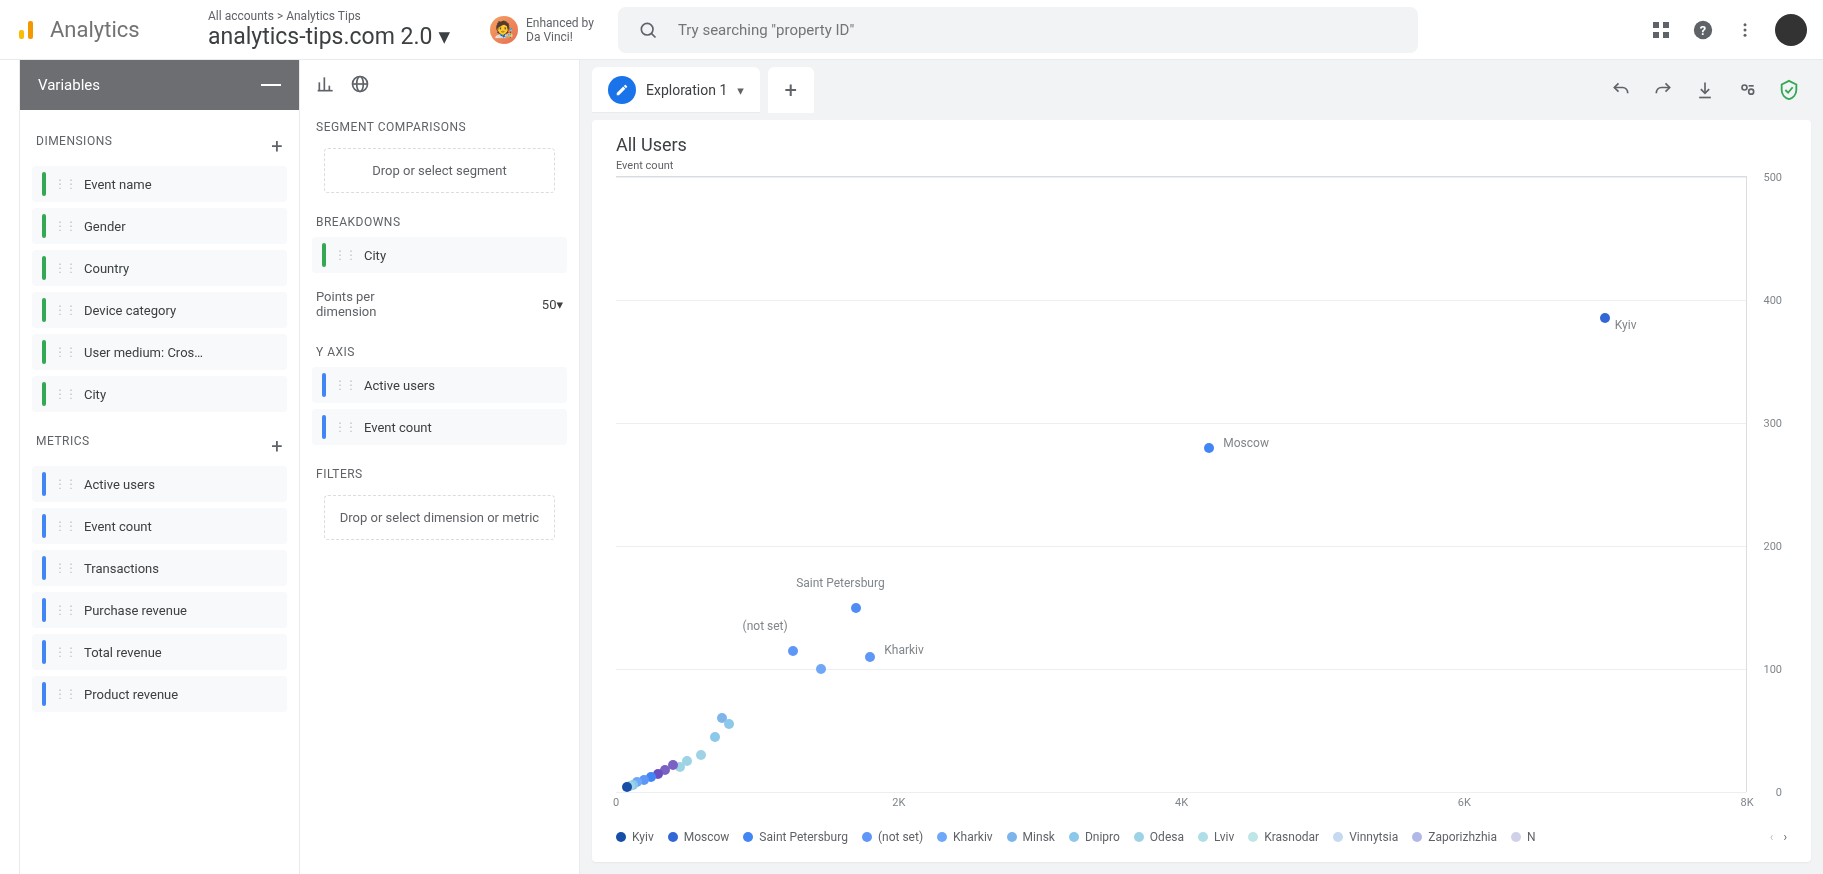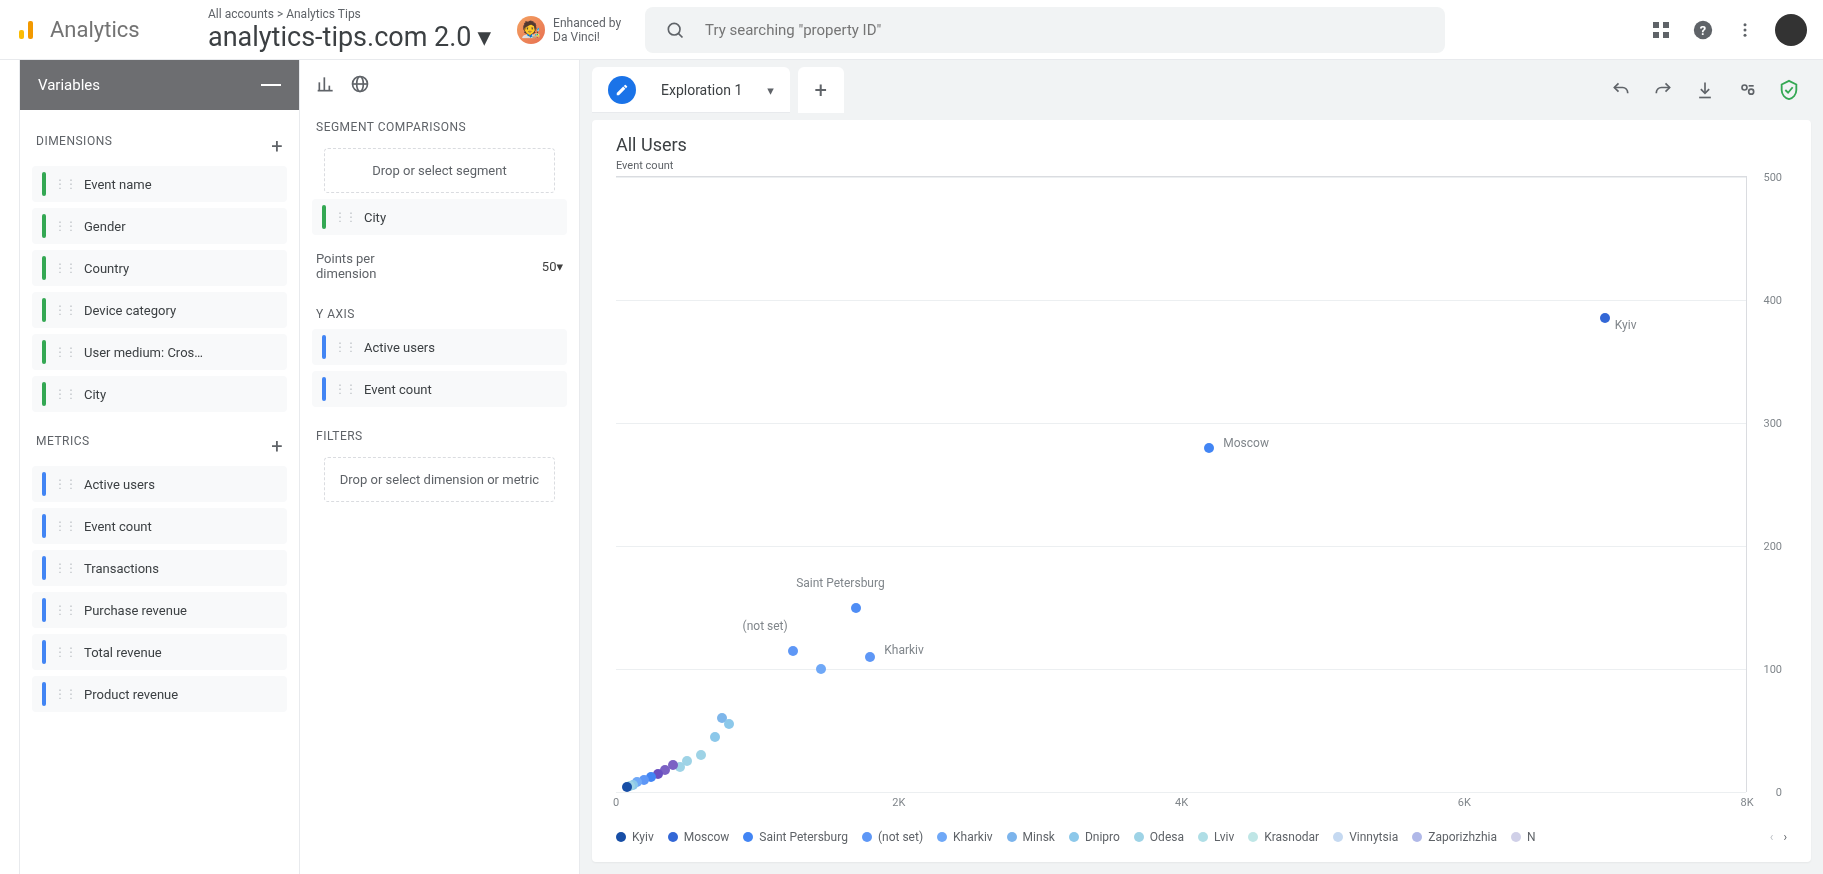--- a/index.html
+++ b/index.html
@@ -11,7 +11,7 @@
 .logo-text{font-size:22px;color:#737373}
 .breadcrumb-area{display:flex;flex-direction:column;padding:0 12px;min-width:280px}
 .breadcrumb-top{font-size:12px;color:#5f6368}
-.breadcrumb-prop{display:flex;align-items:center;gap:6px;font-size:27px;color:#3c4043}
+.breadcrumb-prop{display:flex;align-items:center;gap:6px;font-size:23px;color:#3c4043}
 .davinci{display:flex;align-items:center;gap:8px;padding:0 14px;font-size:12px;color:#5f6368}
 .davinci-av{width:28px;height:28px;border-radius:50%;background:linear-gradient(135deg,#f4a261,#e76f51);display:flex;align-items:center;justify-content:center;font-size:16px}
 .search{flex:0 0 800px;height:46px;background:#f1f3f4;border-radius:8px;display:flex;align-items:center;gap:20px;padding:0 20px;margin-left:10px}

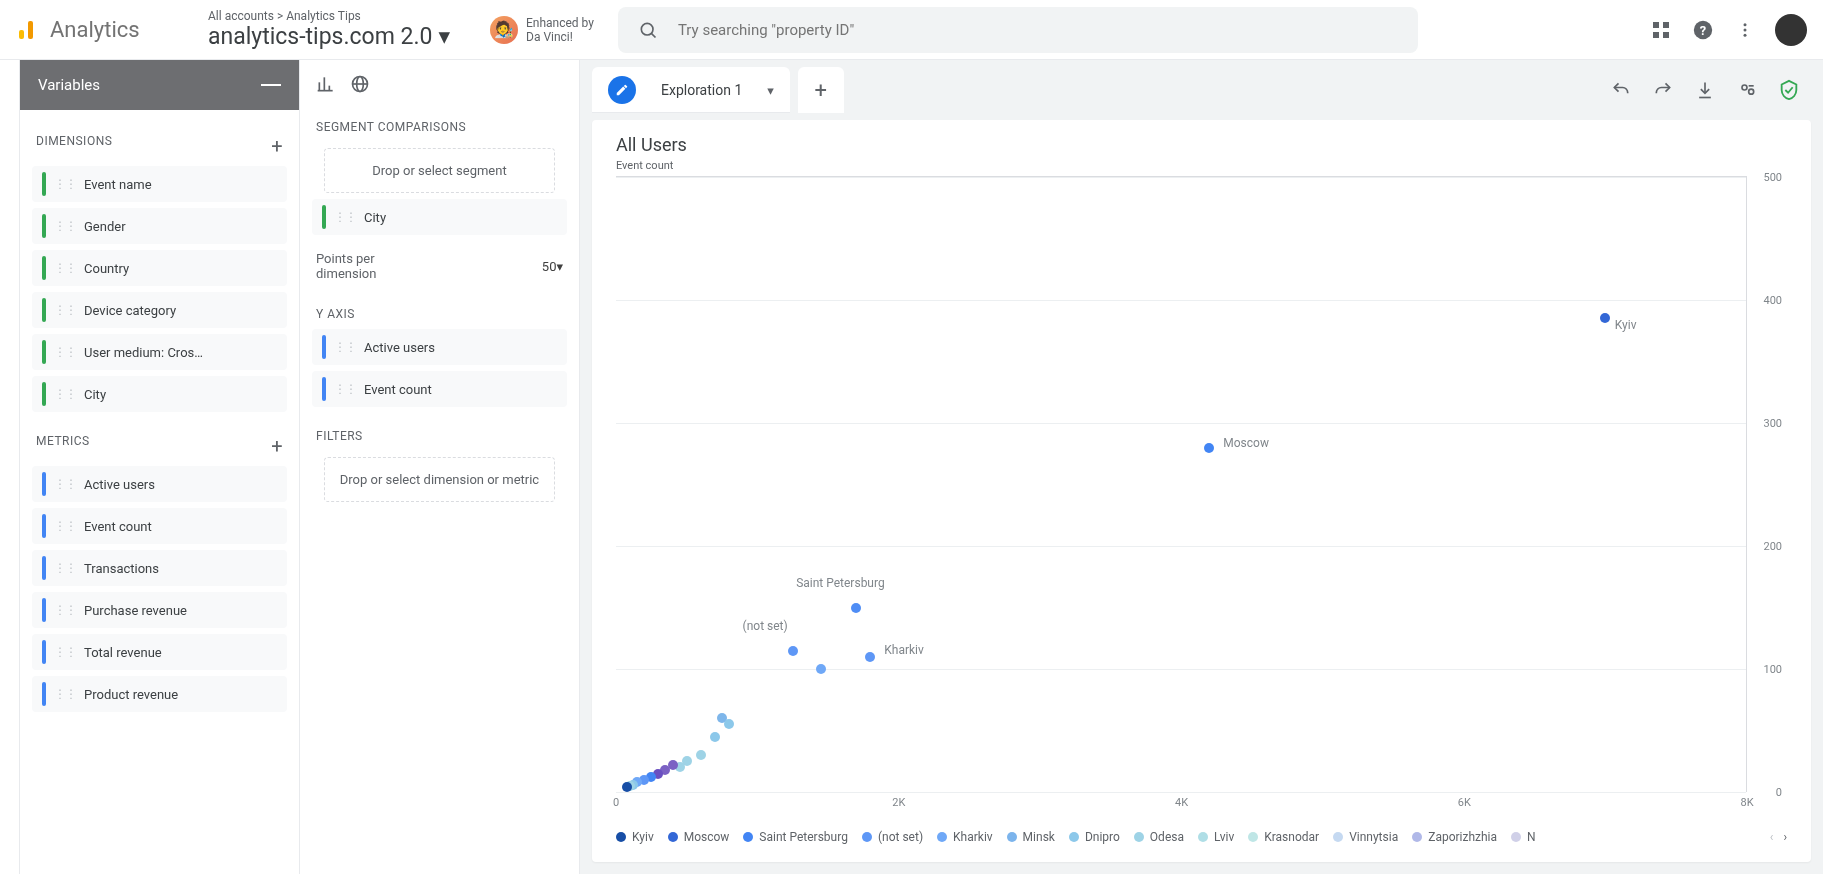--- a/index.html
+++ b/index.html
@@ -42,7 +42,7 @@
 
 .canvas-area{flex:1;display:flex;flex-direction:column;background:#f1f3f4}
 .canvas-tabs{height:60px;display:flex;align-items:center;padding:0 12px;gap:8px}
-.tab-chip{display:flex;align-items:center;gap:25px;background:#fff;border-radius:6px 6px 0 0;padding:10px 16px;height:46px;box-shadow:0 -1px 0 #e8eaed inset}
+.tab-chip{display:flex;align-items:center;gap:10px;background:#fff;border-radius:6px 6px 0 0;padding:10px 16px;height:46px;box-shadow:0 -1px 0 #e8eaed inset}
 .tab-icon-circle{width:28px;height:28px;border-radius:50%;background:#1a73e8;display:flex;align-items:center;justify-content:center;color:#fff}
 .tab-label{font-size:14px;color:#3c4043}
 .tab-add{width:46px;height:46px;background:#fff;display:flex;align-items:center;justify-content:center;border-radius:6px 6px 0 0;color:#5f6368;font-size:22px;cursor:pointer}

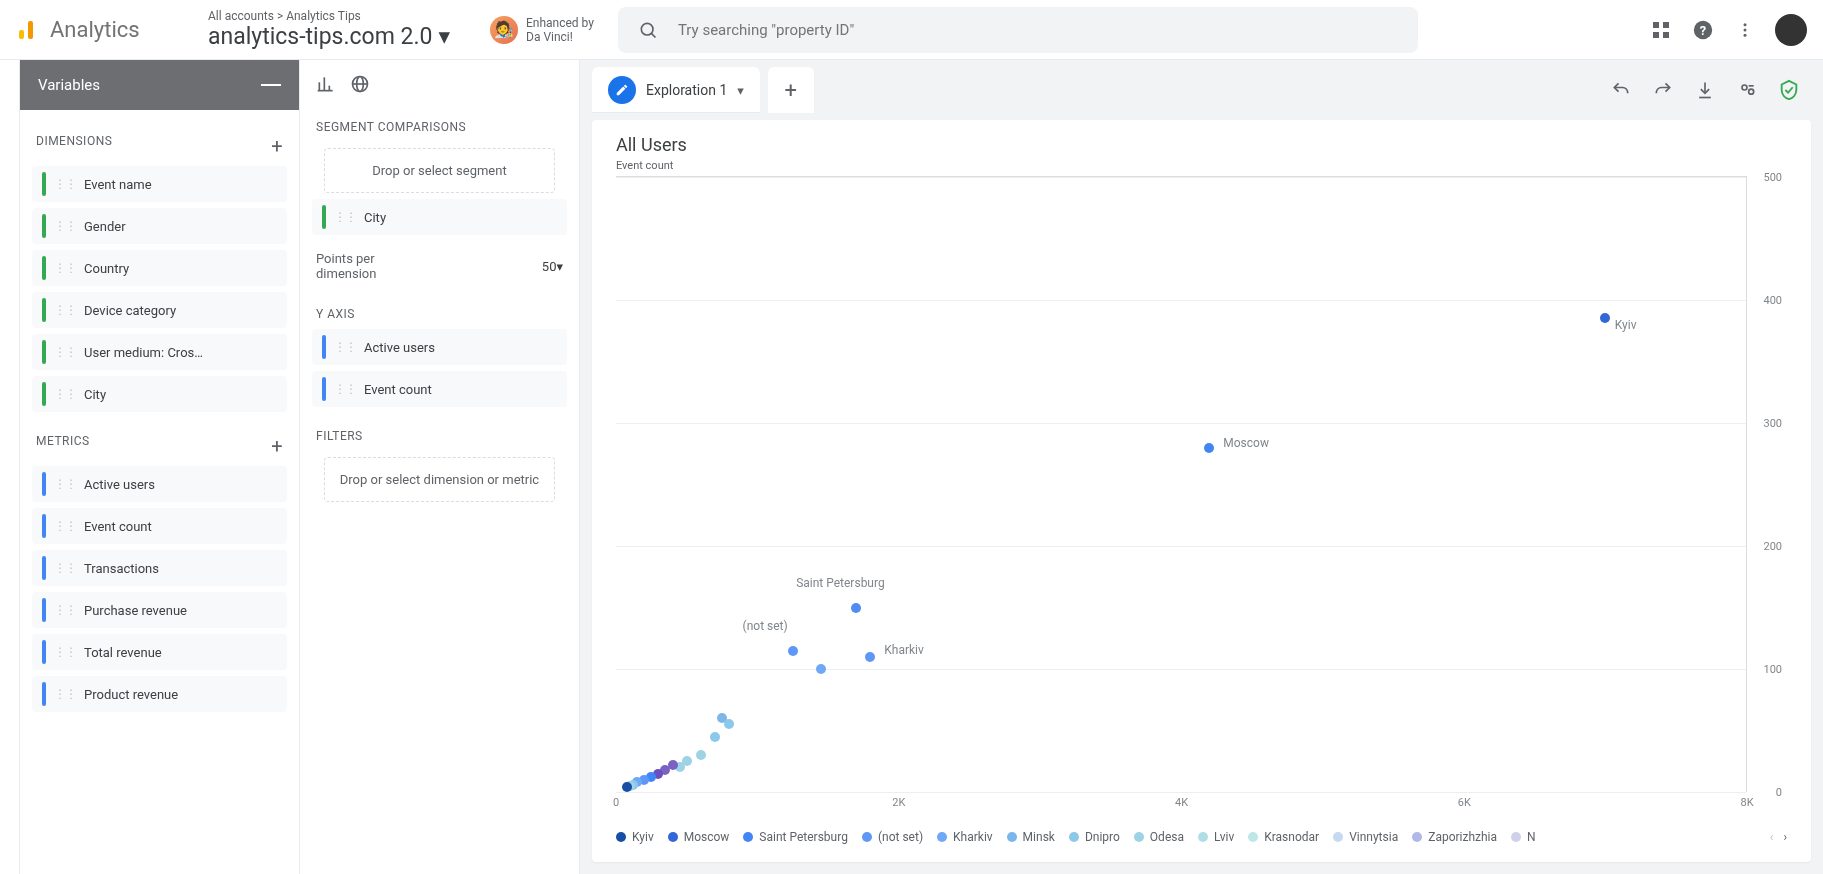--- a/index.html
+++ b/index.html
@@ -239,6 +239,9 @@
             <span>SEGMENT COMPARISONS</span>
           </div>
         <div class="dropzone">Drop or select segment</div>
+        <div class="section-head">
+            <span>BREAKDOWNS</span>
+          </div>
         <div class="chip">
             <span class="bar bar-dim"></span>
             <span class="drag-dots">⋮⋮</span>

